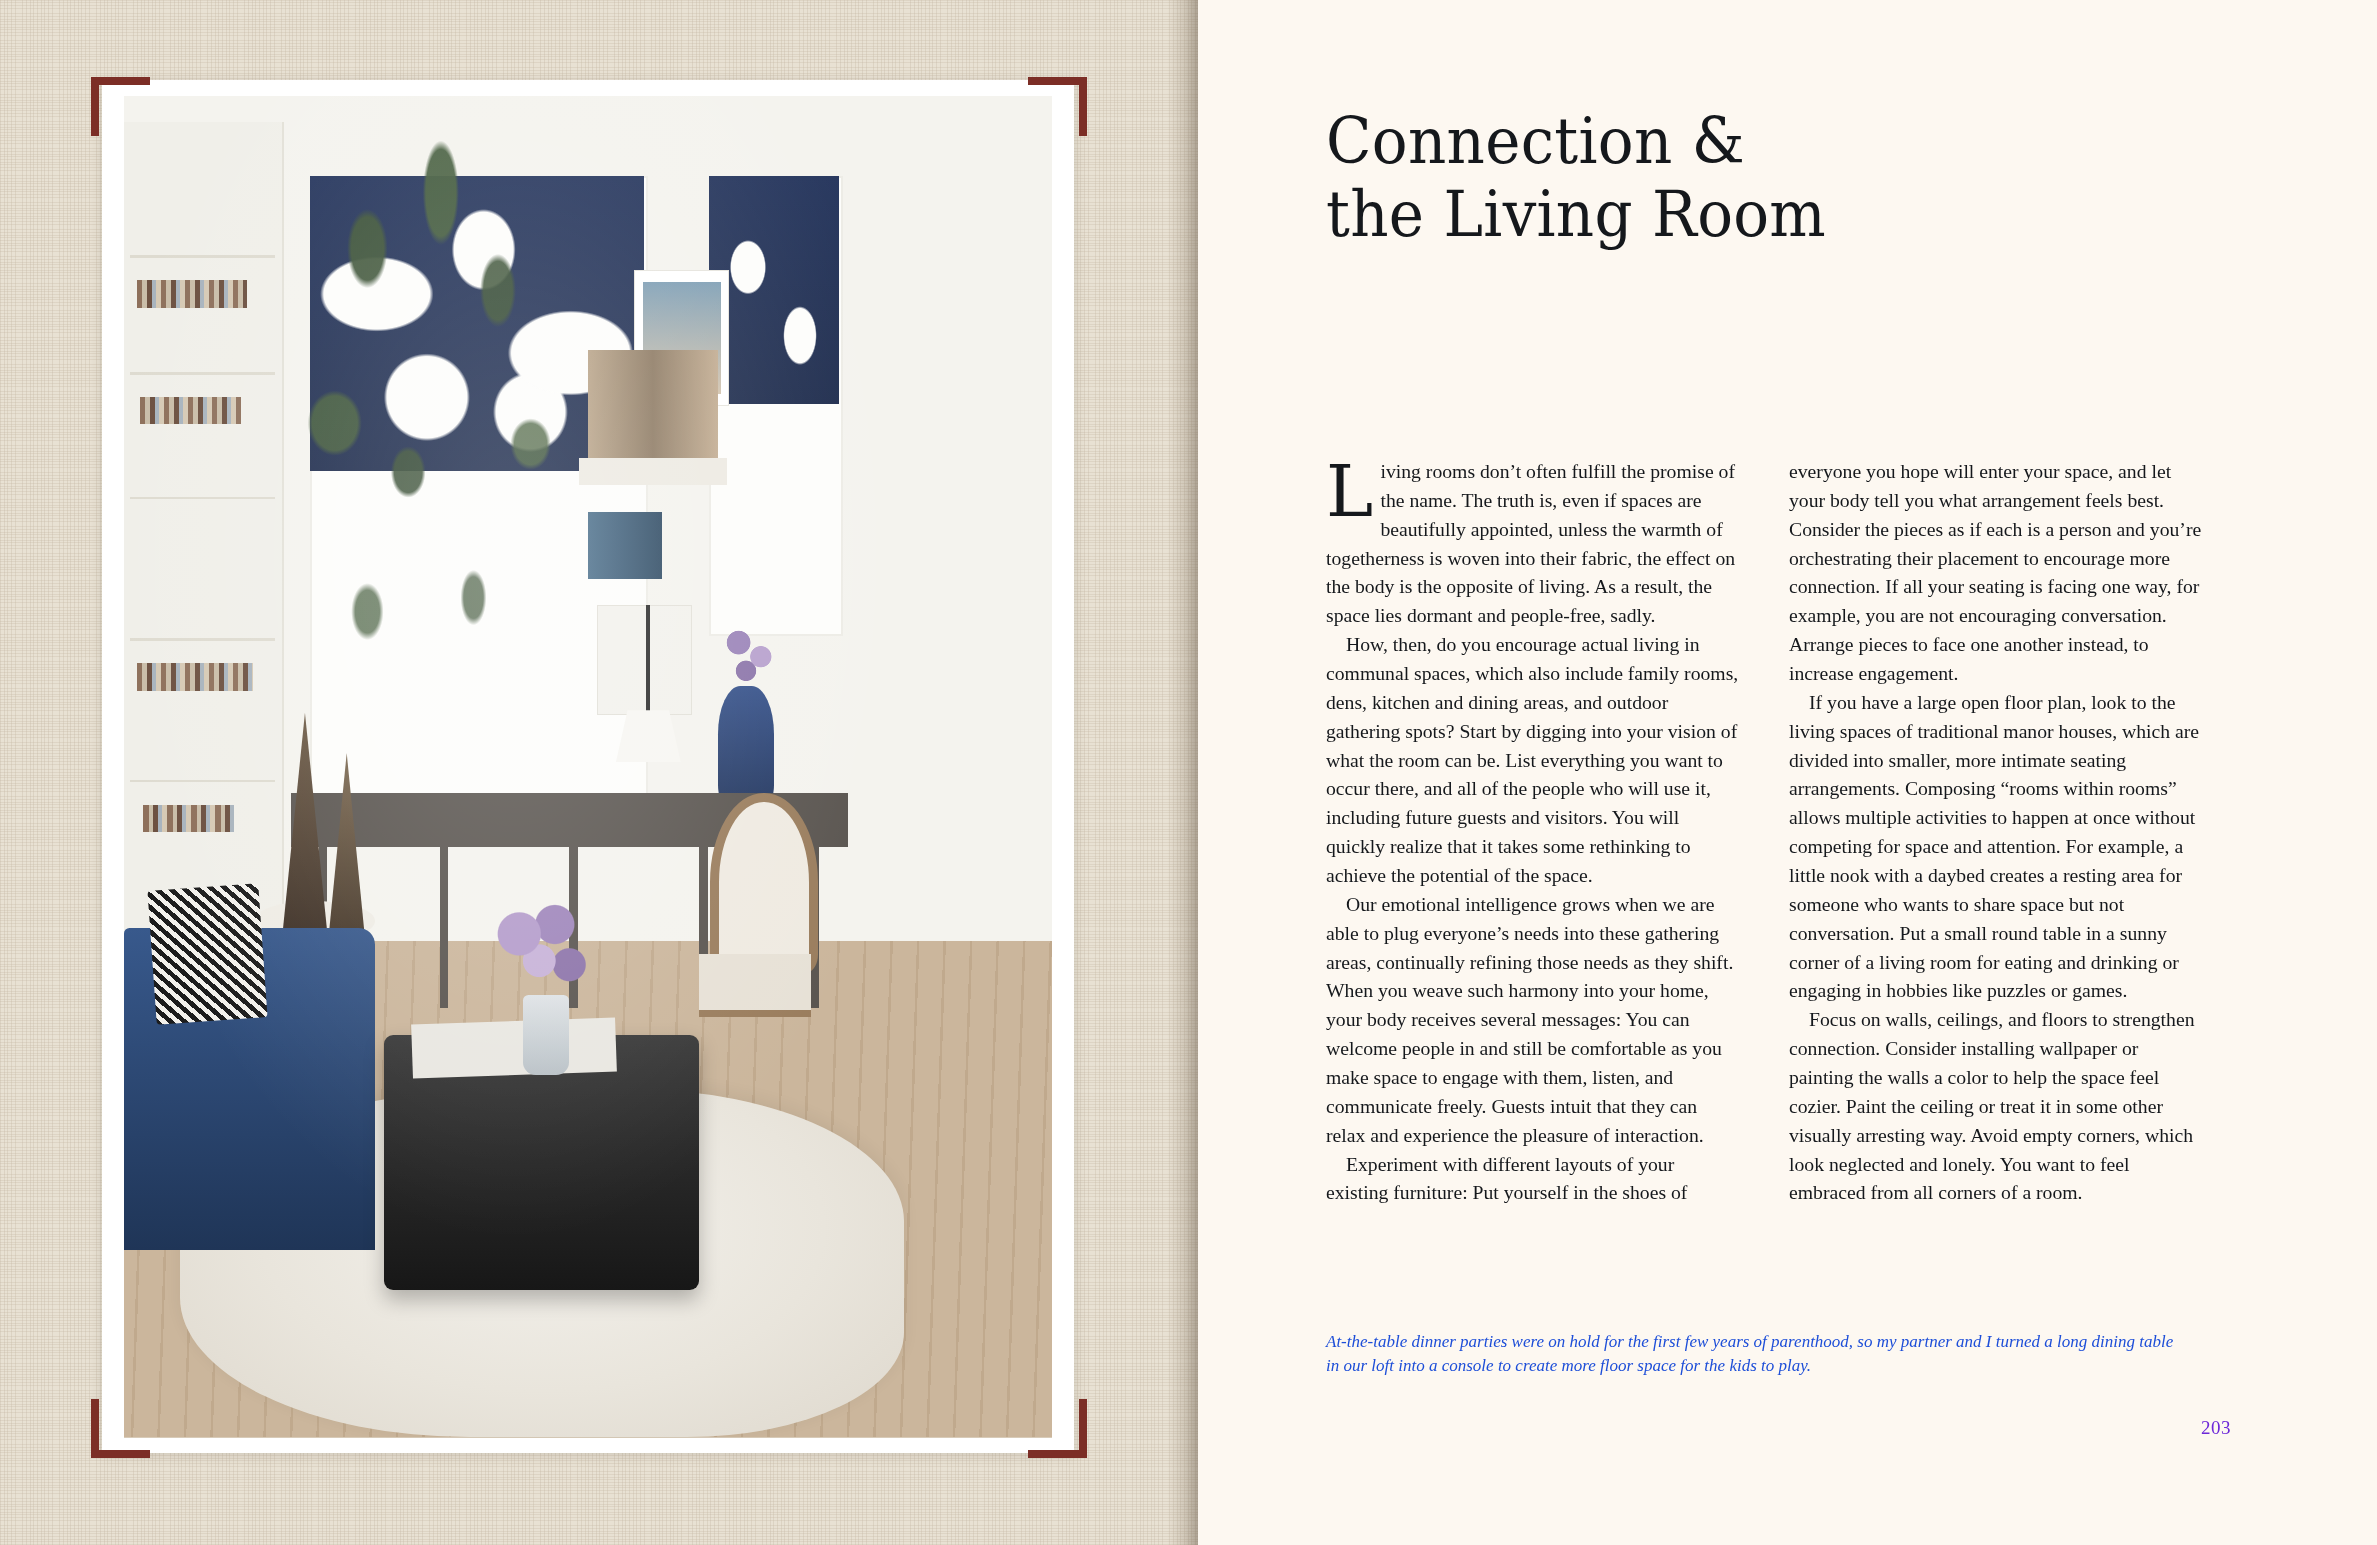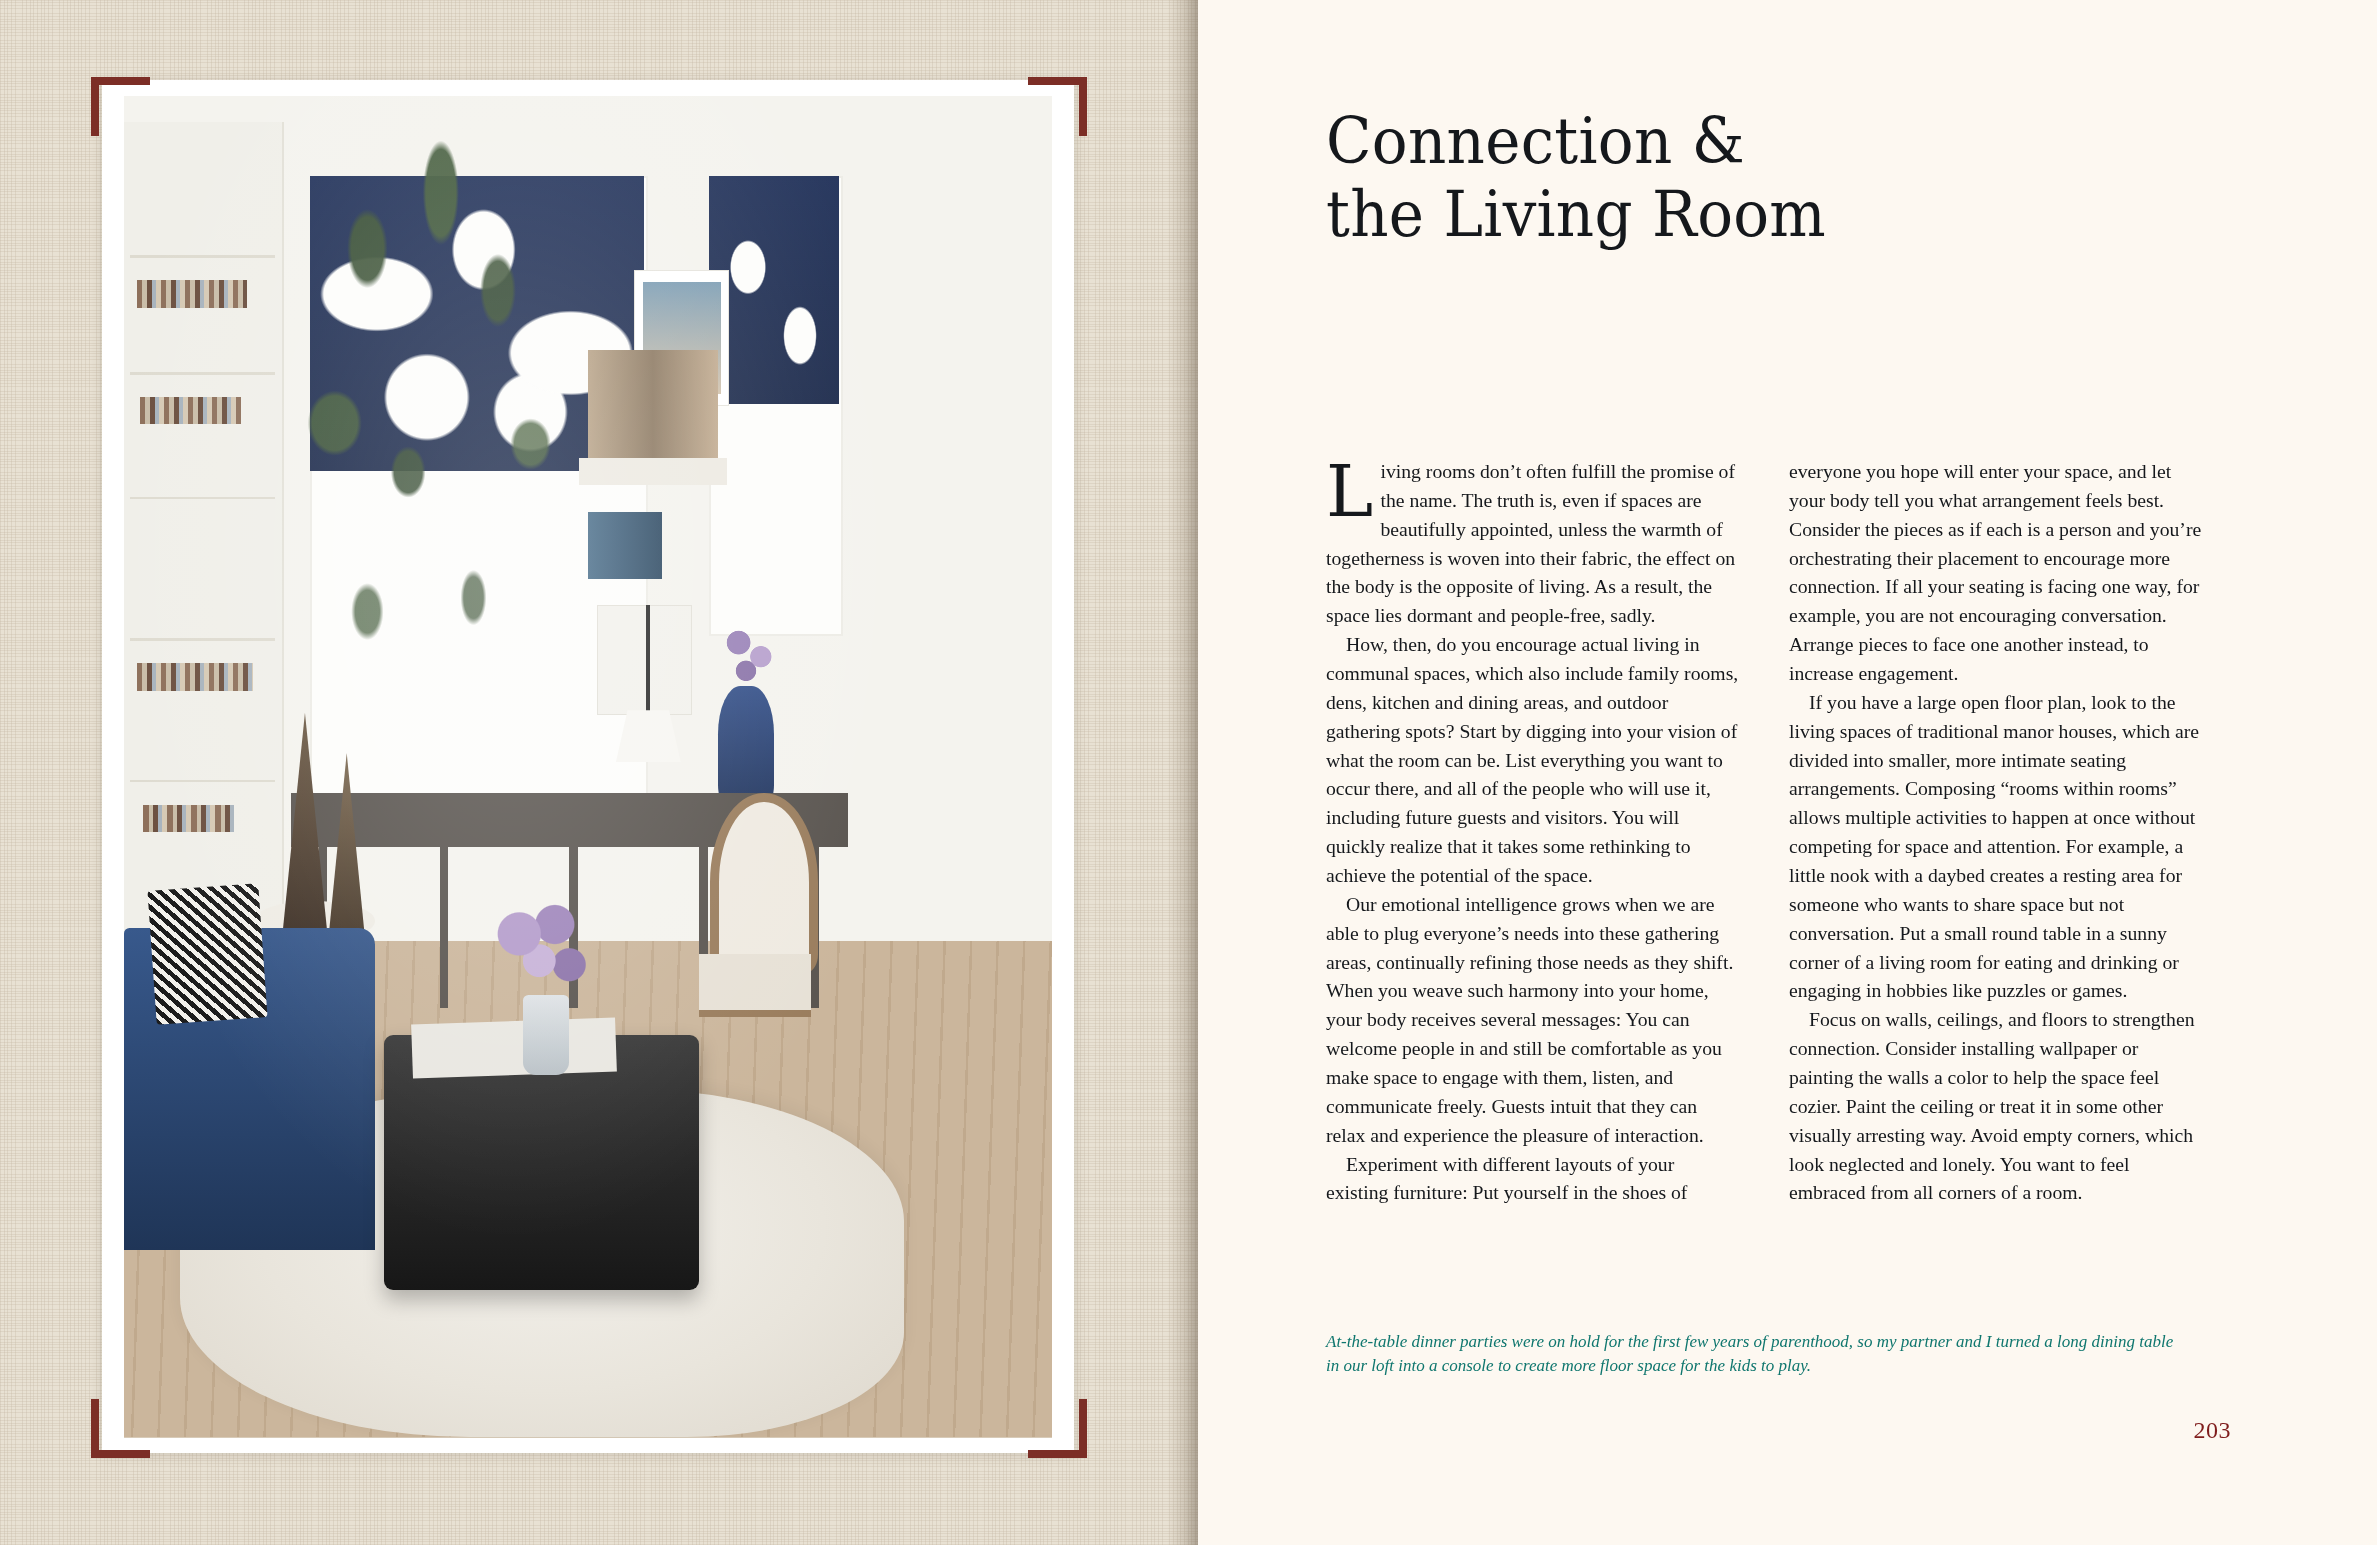--- a/index.html
+++ b/index.html
@@ -154,7 +154,7 @@
   }
   .caption{
     position:absolute;left:128px;top:1330px;width:860px;
-    font-style:italic;font-size:17px;line-height:1.42;color:#0f766e;
+    font-style:italic;font-size:17px;line-height:1.42;color:#1d4ed8;
   }
   .folio{
     position:absolute;right:146px;top:1417px;

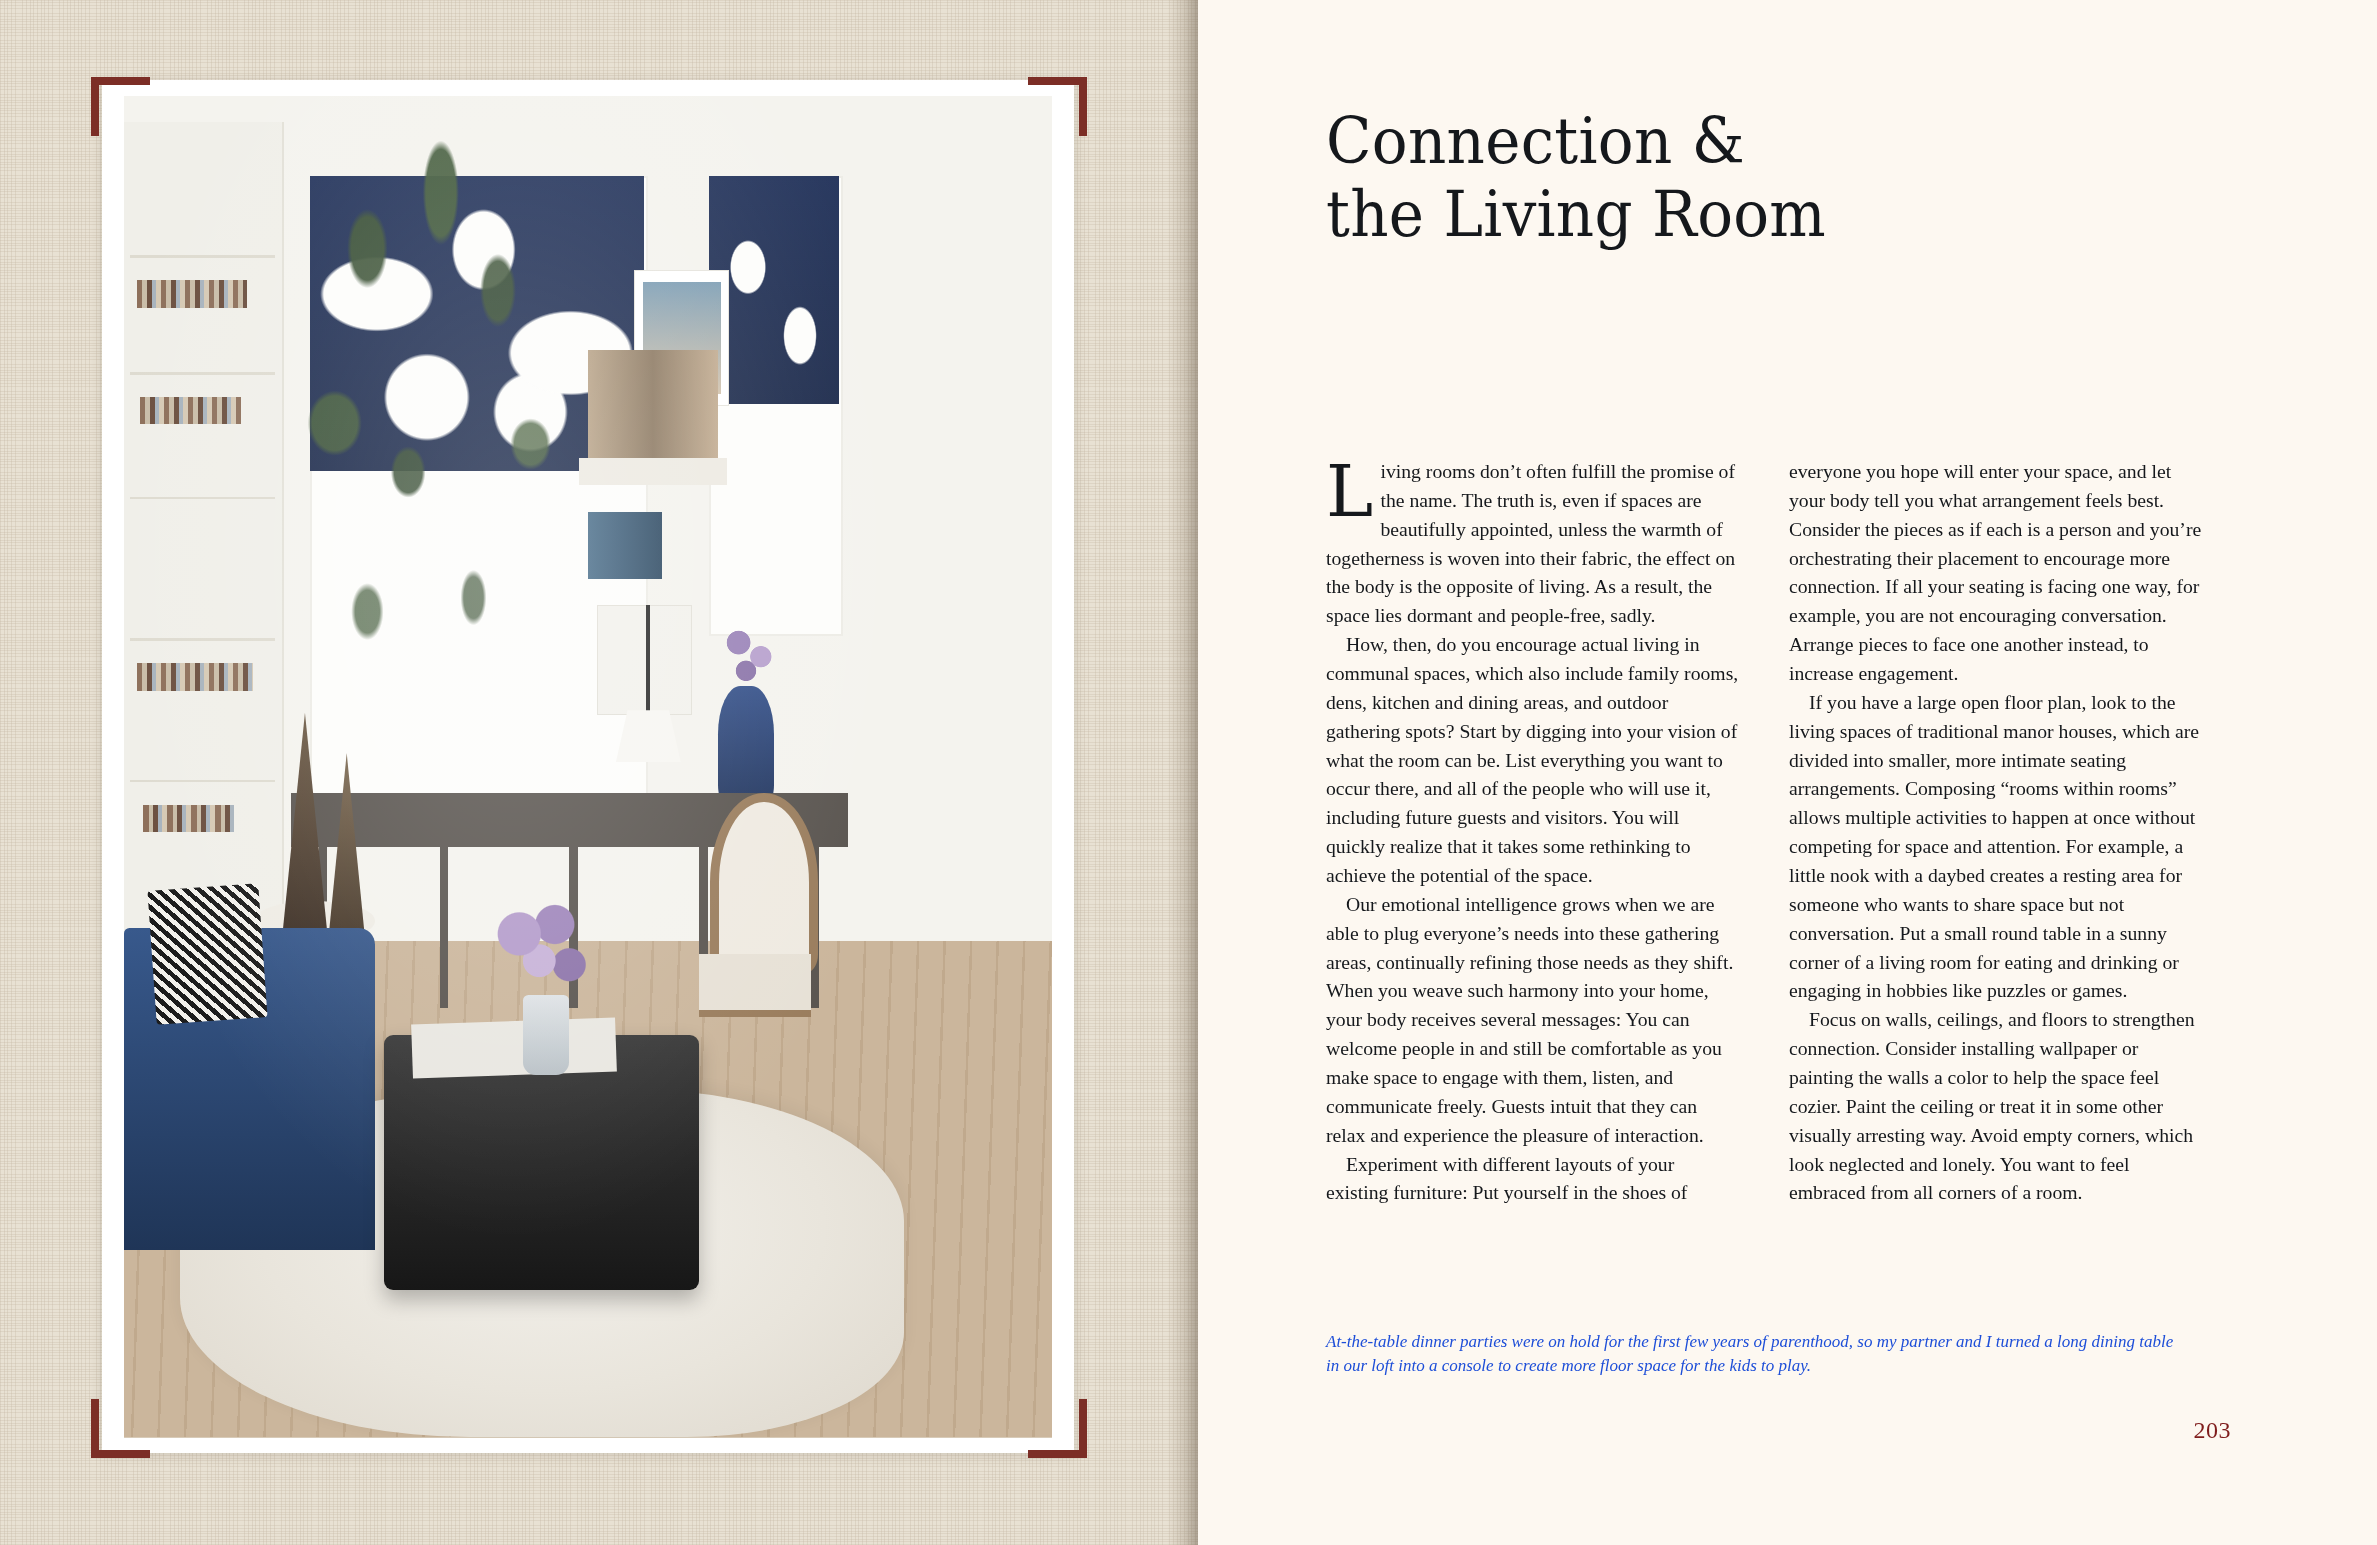--- a/index.html
+++ b/index.html
@@ -158,7 +158,7 @@
   }
   .folio{
     position:absolute;right:146px;top:1417px;
-    font-size:24px;color:#7f1d1d;letter-spacing:0.5px;
+    font-size:19px;color:#6d28d9;letter-spacing:0.5px;
   }
 </style>
 </head>

